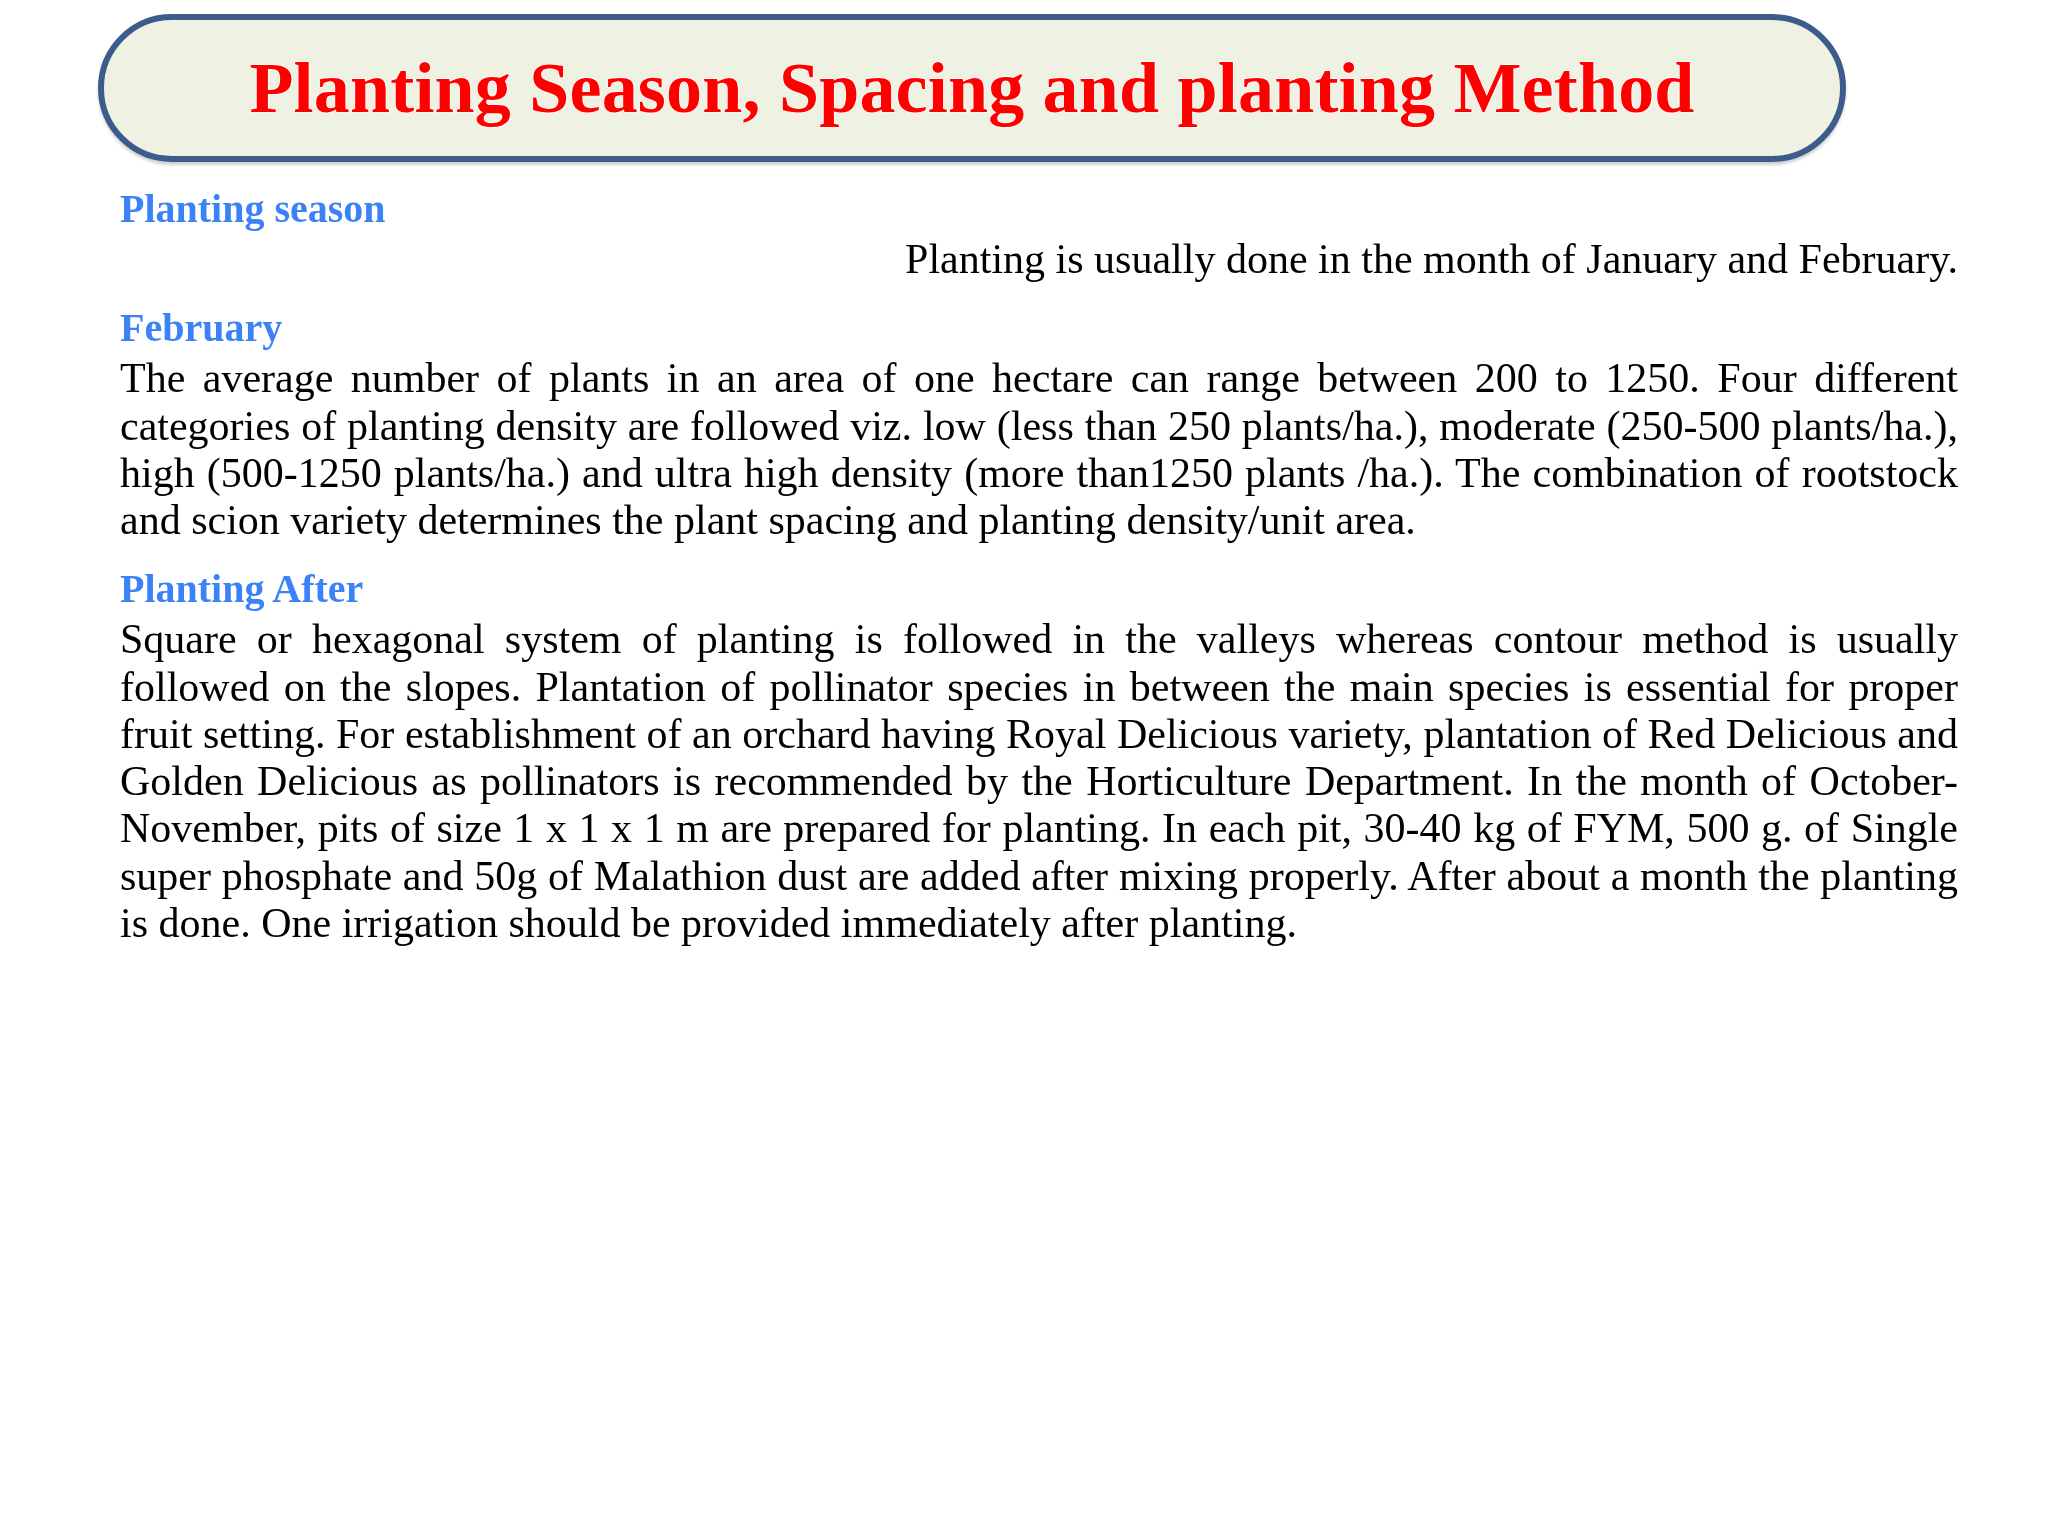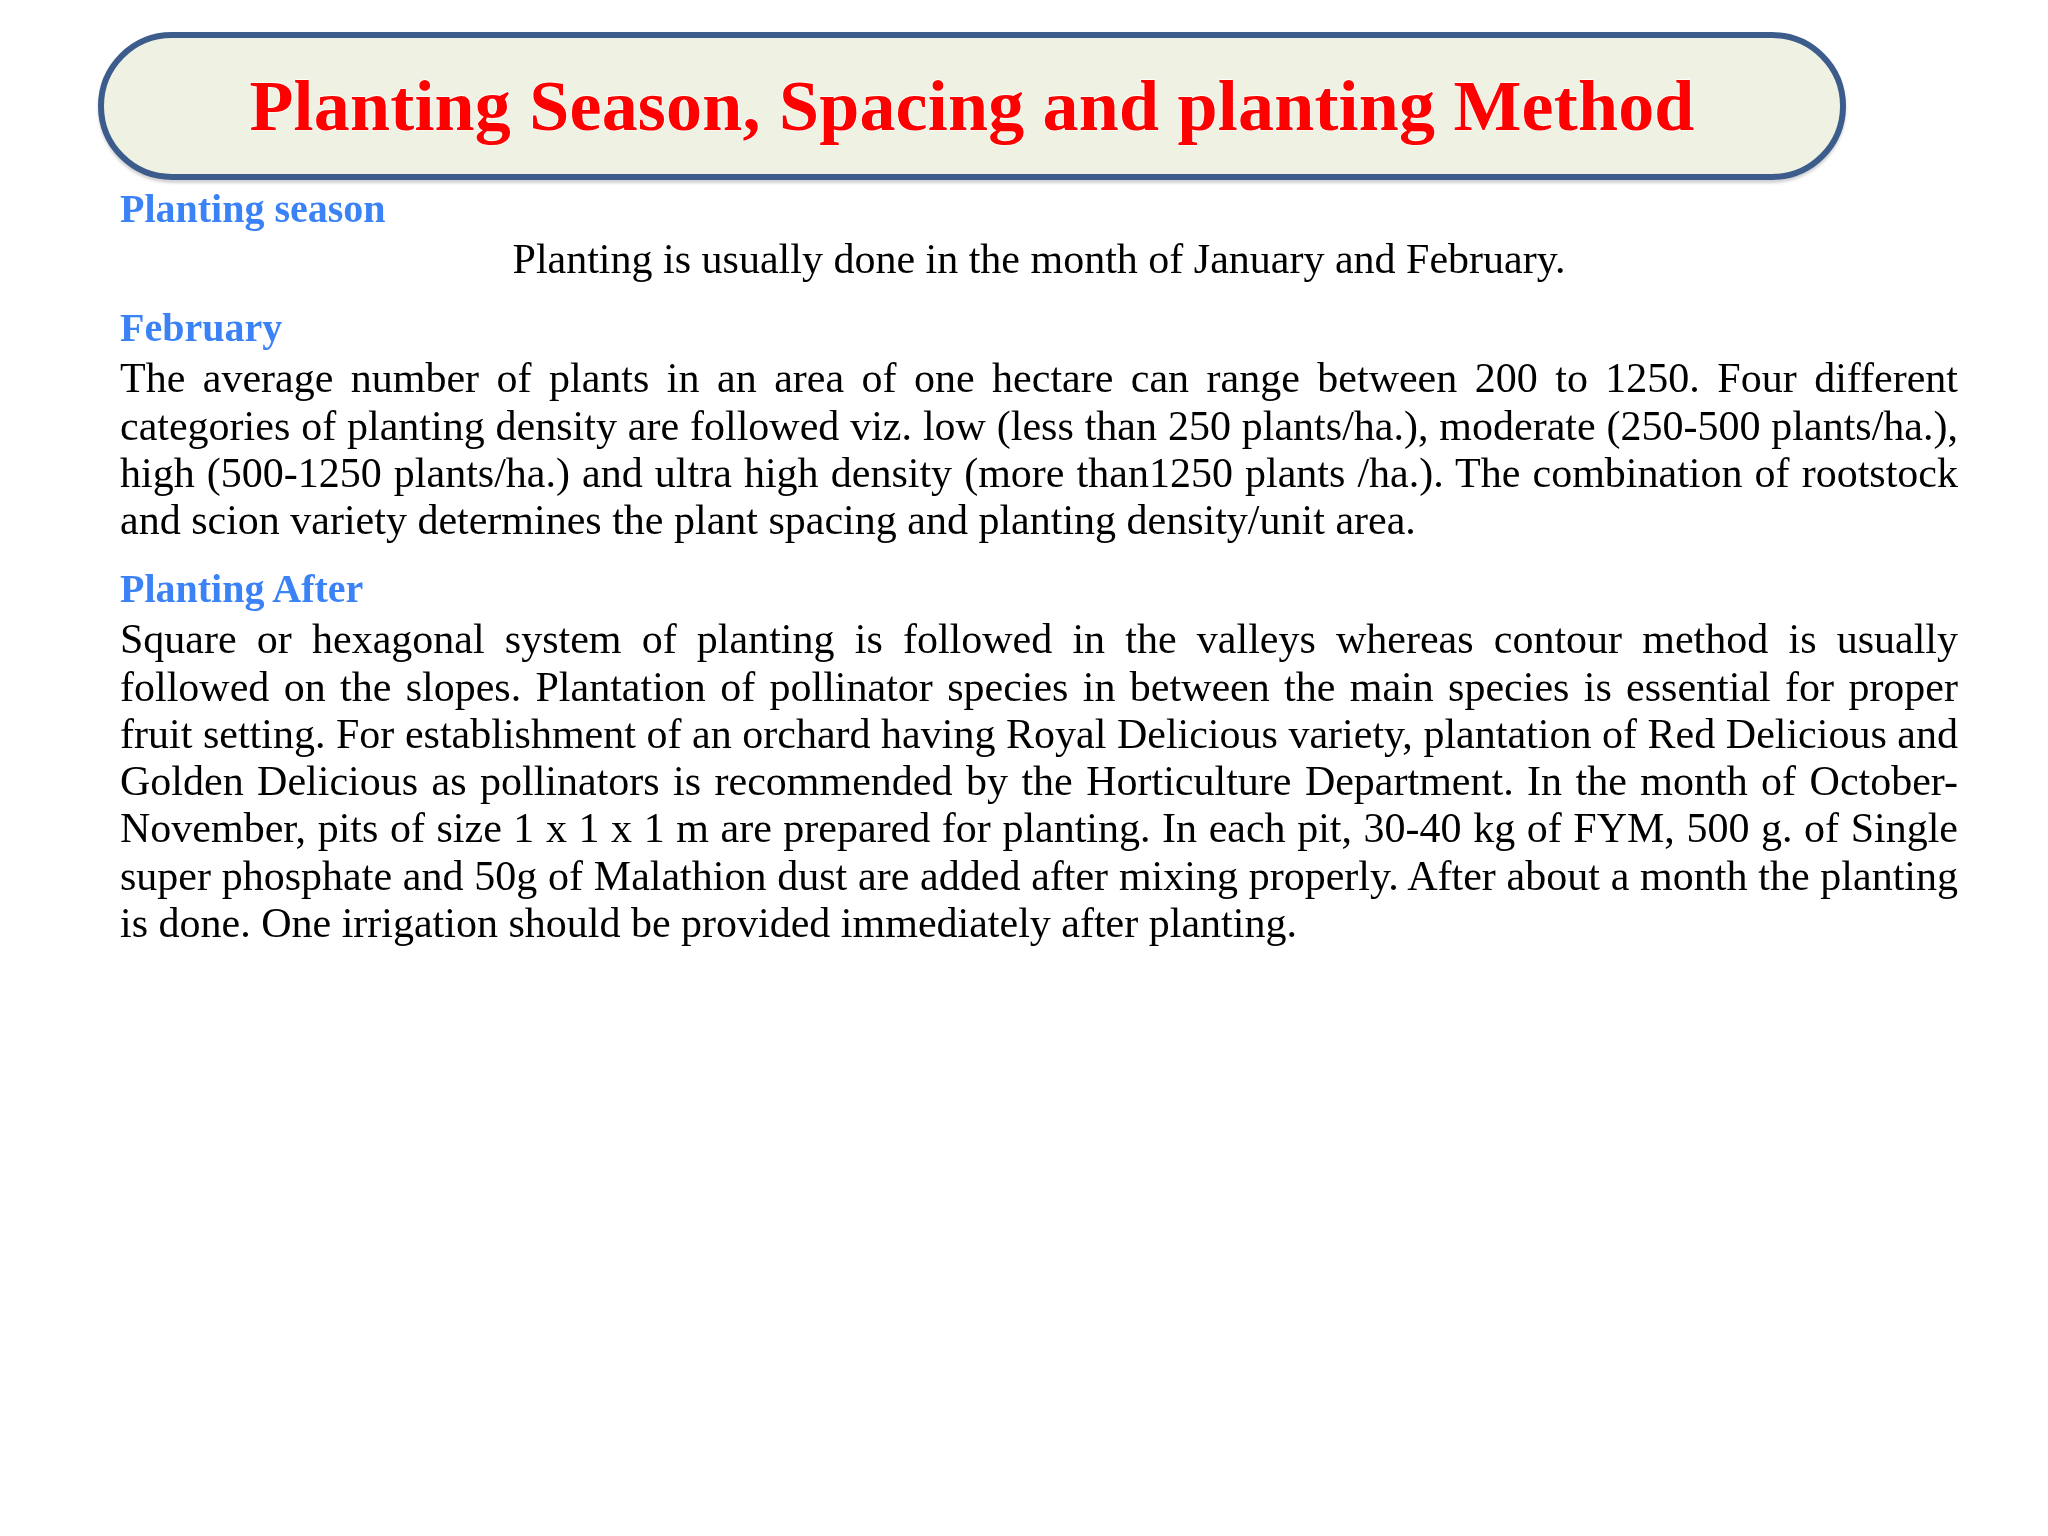--- a/index.html
+++ b/index.html
@@ -26,7 +26,7 @@
   #title-banner {
     position: absolute;
     left: 98px;
-    top: 32px;
+    top: 14px;
     width: 1748px;
     height: 148px;
     box-sizing: border-box;

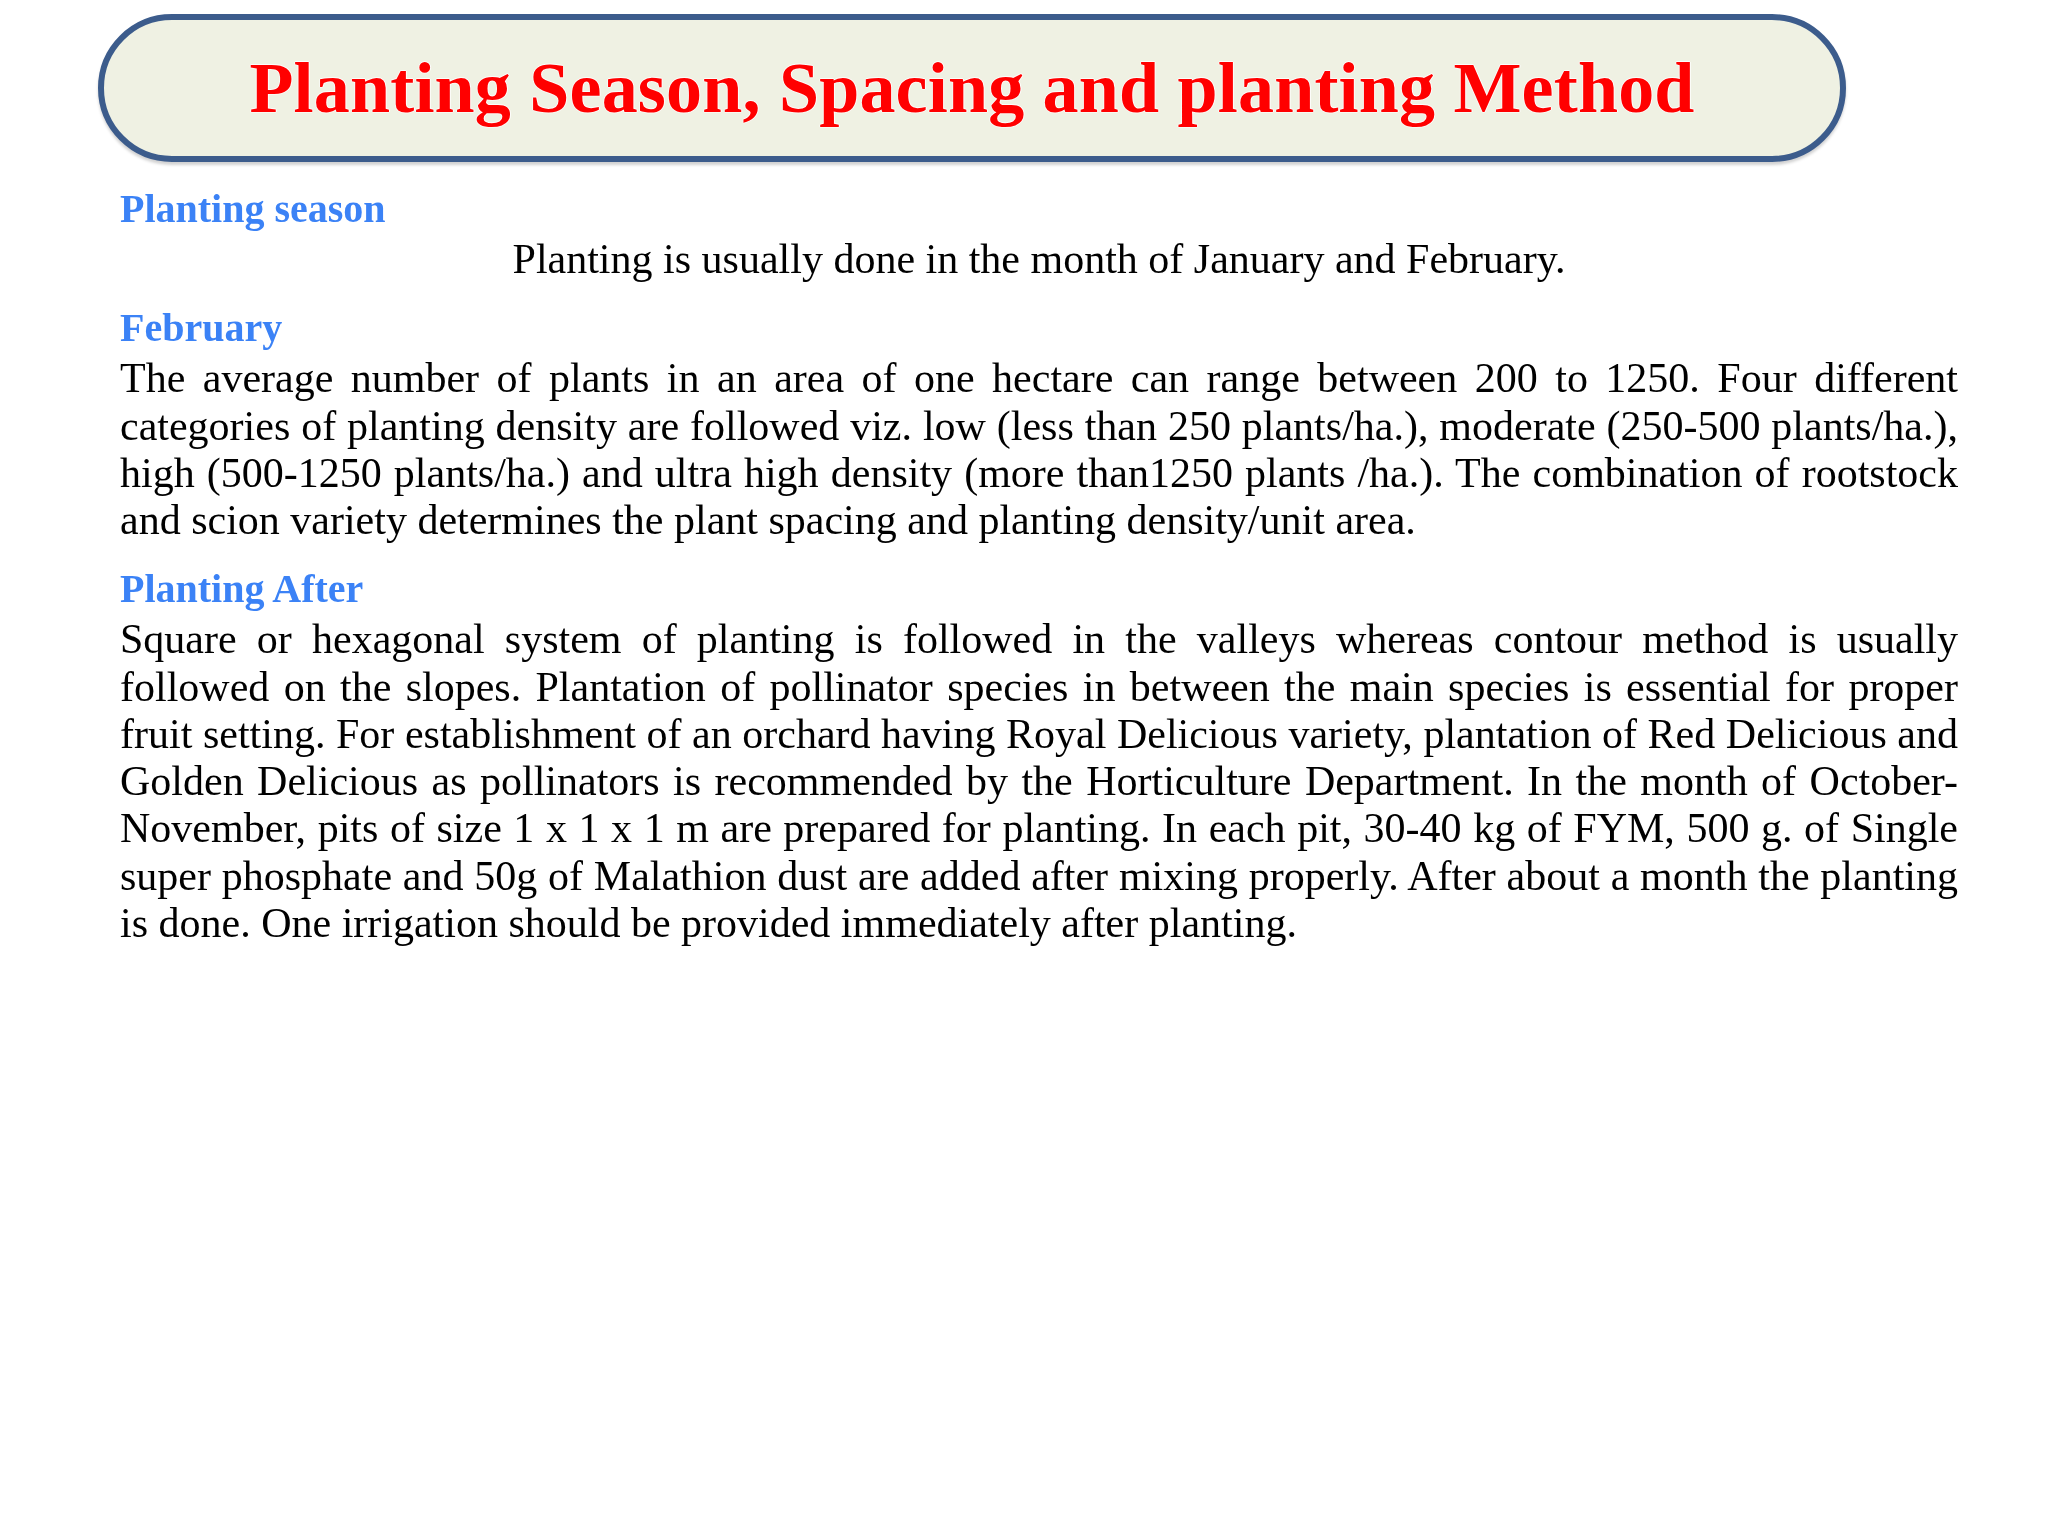--- a/index.html
+++ b/index.html
@@ -85,7 +85,7 @@
   }
 
   .body-para.nojustify {
-    text-align: center;
+    text-align: right;
   }
 
   .gap-after-para { margin-bottom: 22px; }

